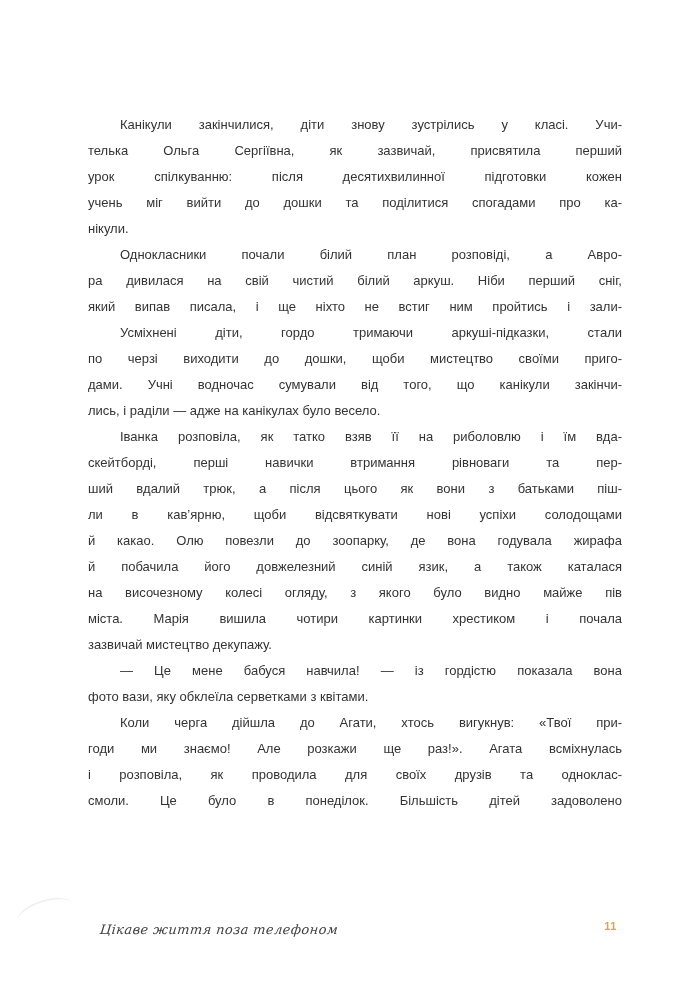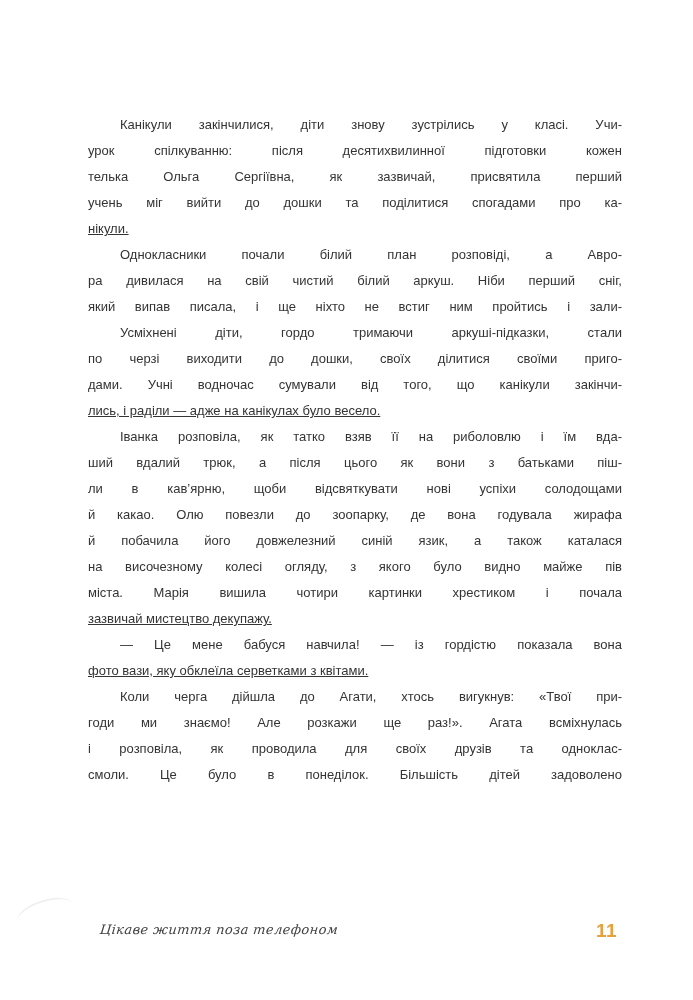--- a/index.html
+++ b/index.html
@@ -83,8 +83,8 @@
 
     <div class="para">
       <div class="ln j ind">Канікули закінчилися, діти знову зустрілись у класі. Учи-</div>
+      <div class="ln j">телька Ольга Сергіївна, як зазвичай, присвятила перший</div>
       <div class="ln j">урок спілкуванню: після десятихвилинної підготовки кожен</div>
-      <div class="ln j">телька Ольга Сергіївна, як зазвичай, присвятила перший</div>
       <div class="ln j">учень міг вийти до дошки та поділитися спогадами про ка-</div>
       <div class="ln last">нікули.</div>
     </div>

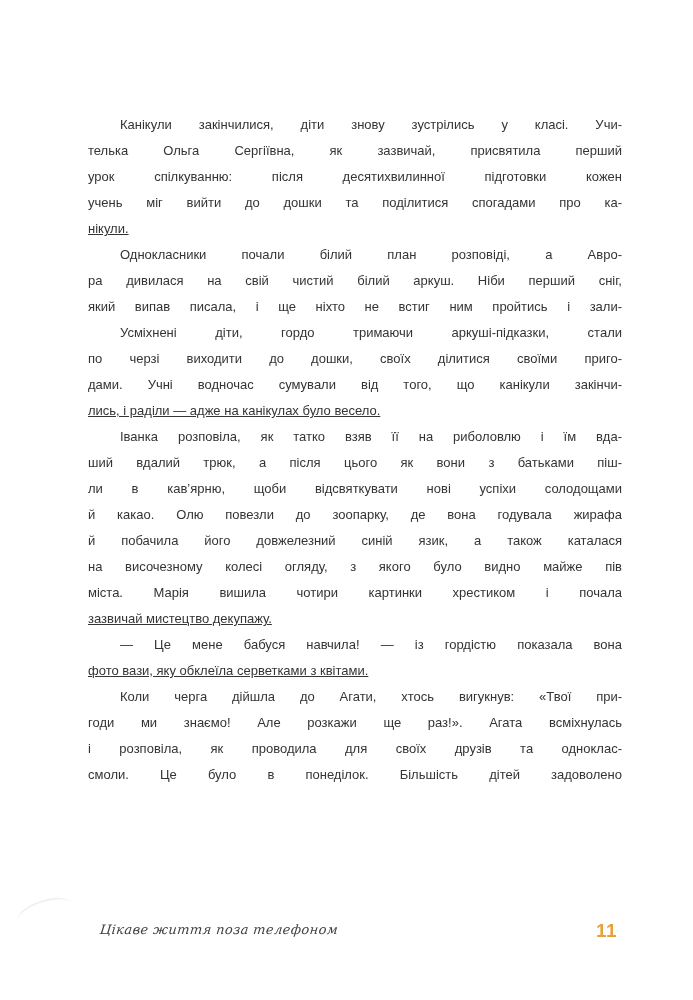--- a/index.html
+++ b/index.html
@@ -33,7 +33,7 @@
     width: 100%;
     height: 0;
   }
-  .ln.last { text-align: left; text-decoration: underline; }
+  .ln.last { text-align: left; }
   .ind { text-indent: 32px; }
   .footer {
     position: absolute;

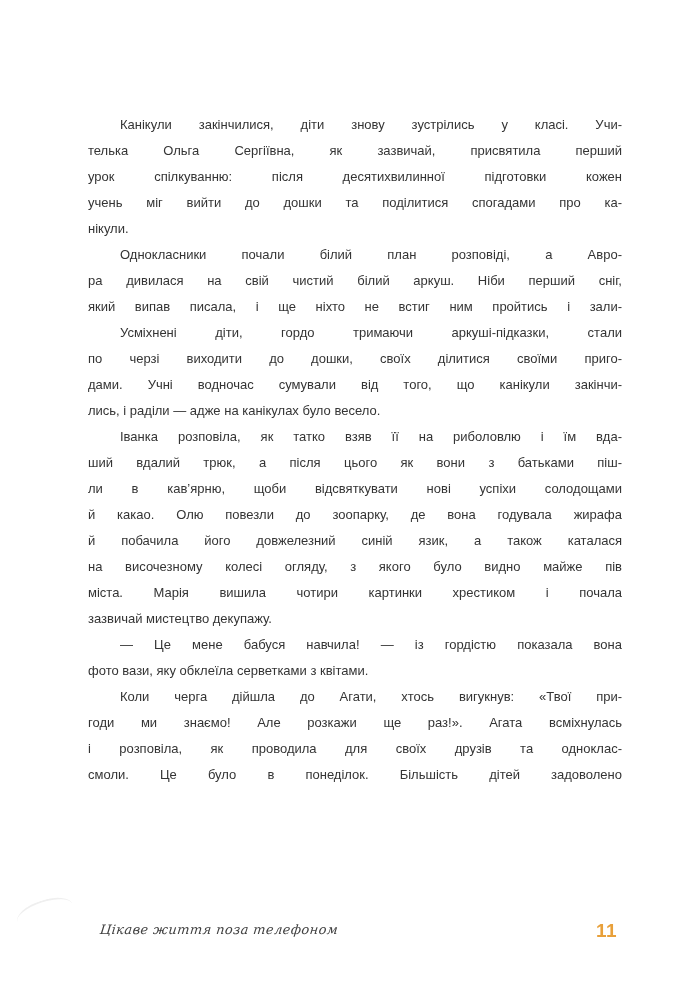--- a/index.html
+++ b/index.html
@@ -97,7 +97,7 @@
 
     <div class="para">
       <div class="ln j ind">Усміхнені діти, гордо тримаючи аркуші-підказки, стали</div>
-      <div class="ln j">по черзі виходити до дошки, своїх ділитися своїми приго-</div>
+      <div class="ln j">по черзі виходити до дошки, щоби мистецтво своїми приго-</div>
       <div class="ln j">дами. Учні водночас сумували від того, що канікули закінчи-</div>
       <div class="ln last">лись, і раділи — адже на канікулах було весело.</div>
     </div>

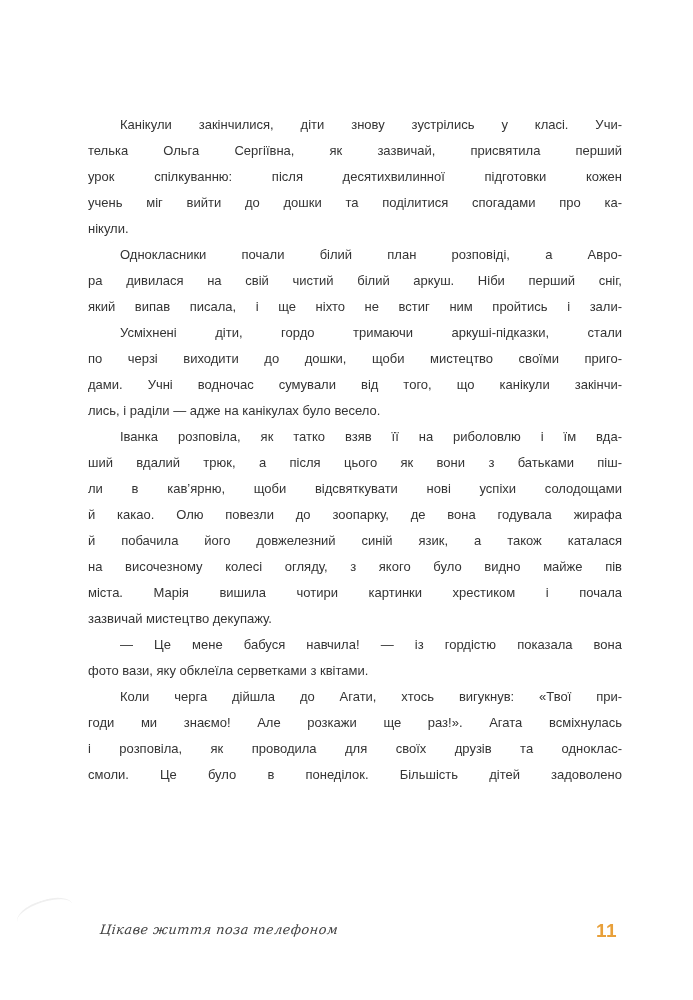--- a/index.html
+++ b/index.html
@@ -104,6 +104,7 @@
 
     <div class="para">
       <div class="ln j ind">Іванка розповіла, як татко взяв її на риболовлю і їм вда-</div>
+      <div class="ln j">скейтборді, перші навички втримання рівноваги та пер-</div>
       <div class="ln j">ший вдалий трюк, а після цього як вони з батьками піш-</div>
       <div class="ln j">ли в кав’ярню, щоби відсвяткувати нові успіхи солодощами</div>
       <div class="ln j">й какао. Олю повезли до зоопарку, де вона годувала жирафа</div>

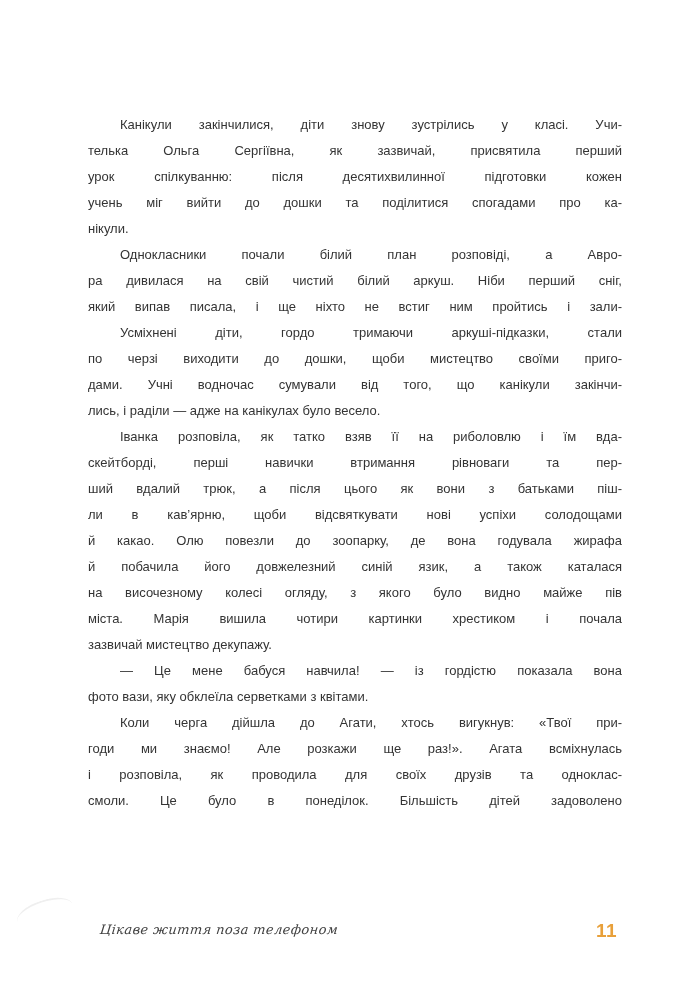--- a/index.html
+++ b/index.html
@@ -57,7 +57,7 @@
     position: absolute;
     right: 76px;
     top: 2px;
-    font-size: 19px;
+    font-size: 11px;
     font-weight: bold;
     color: #e8a03a;
     letter-spacing: 0.5px;

